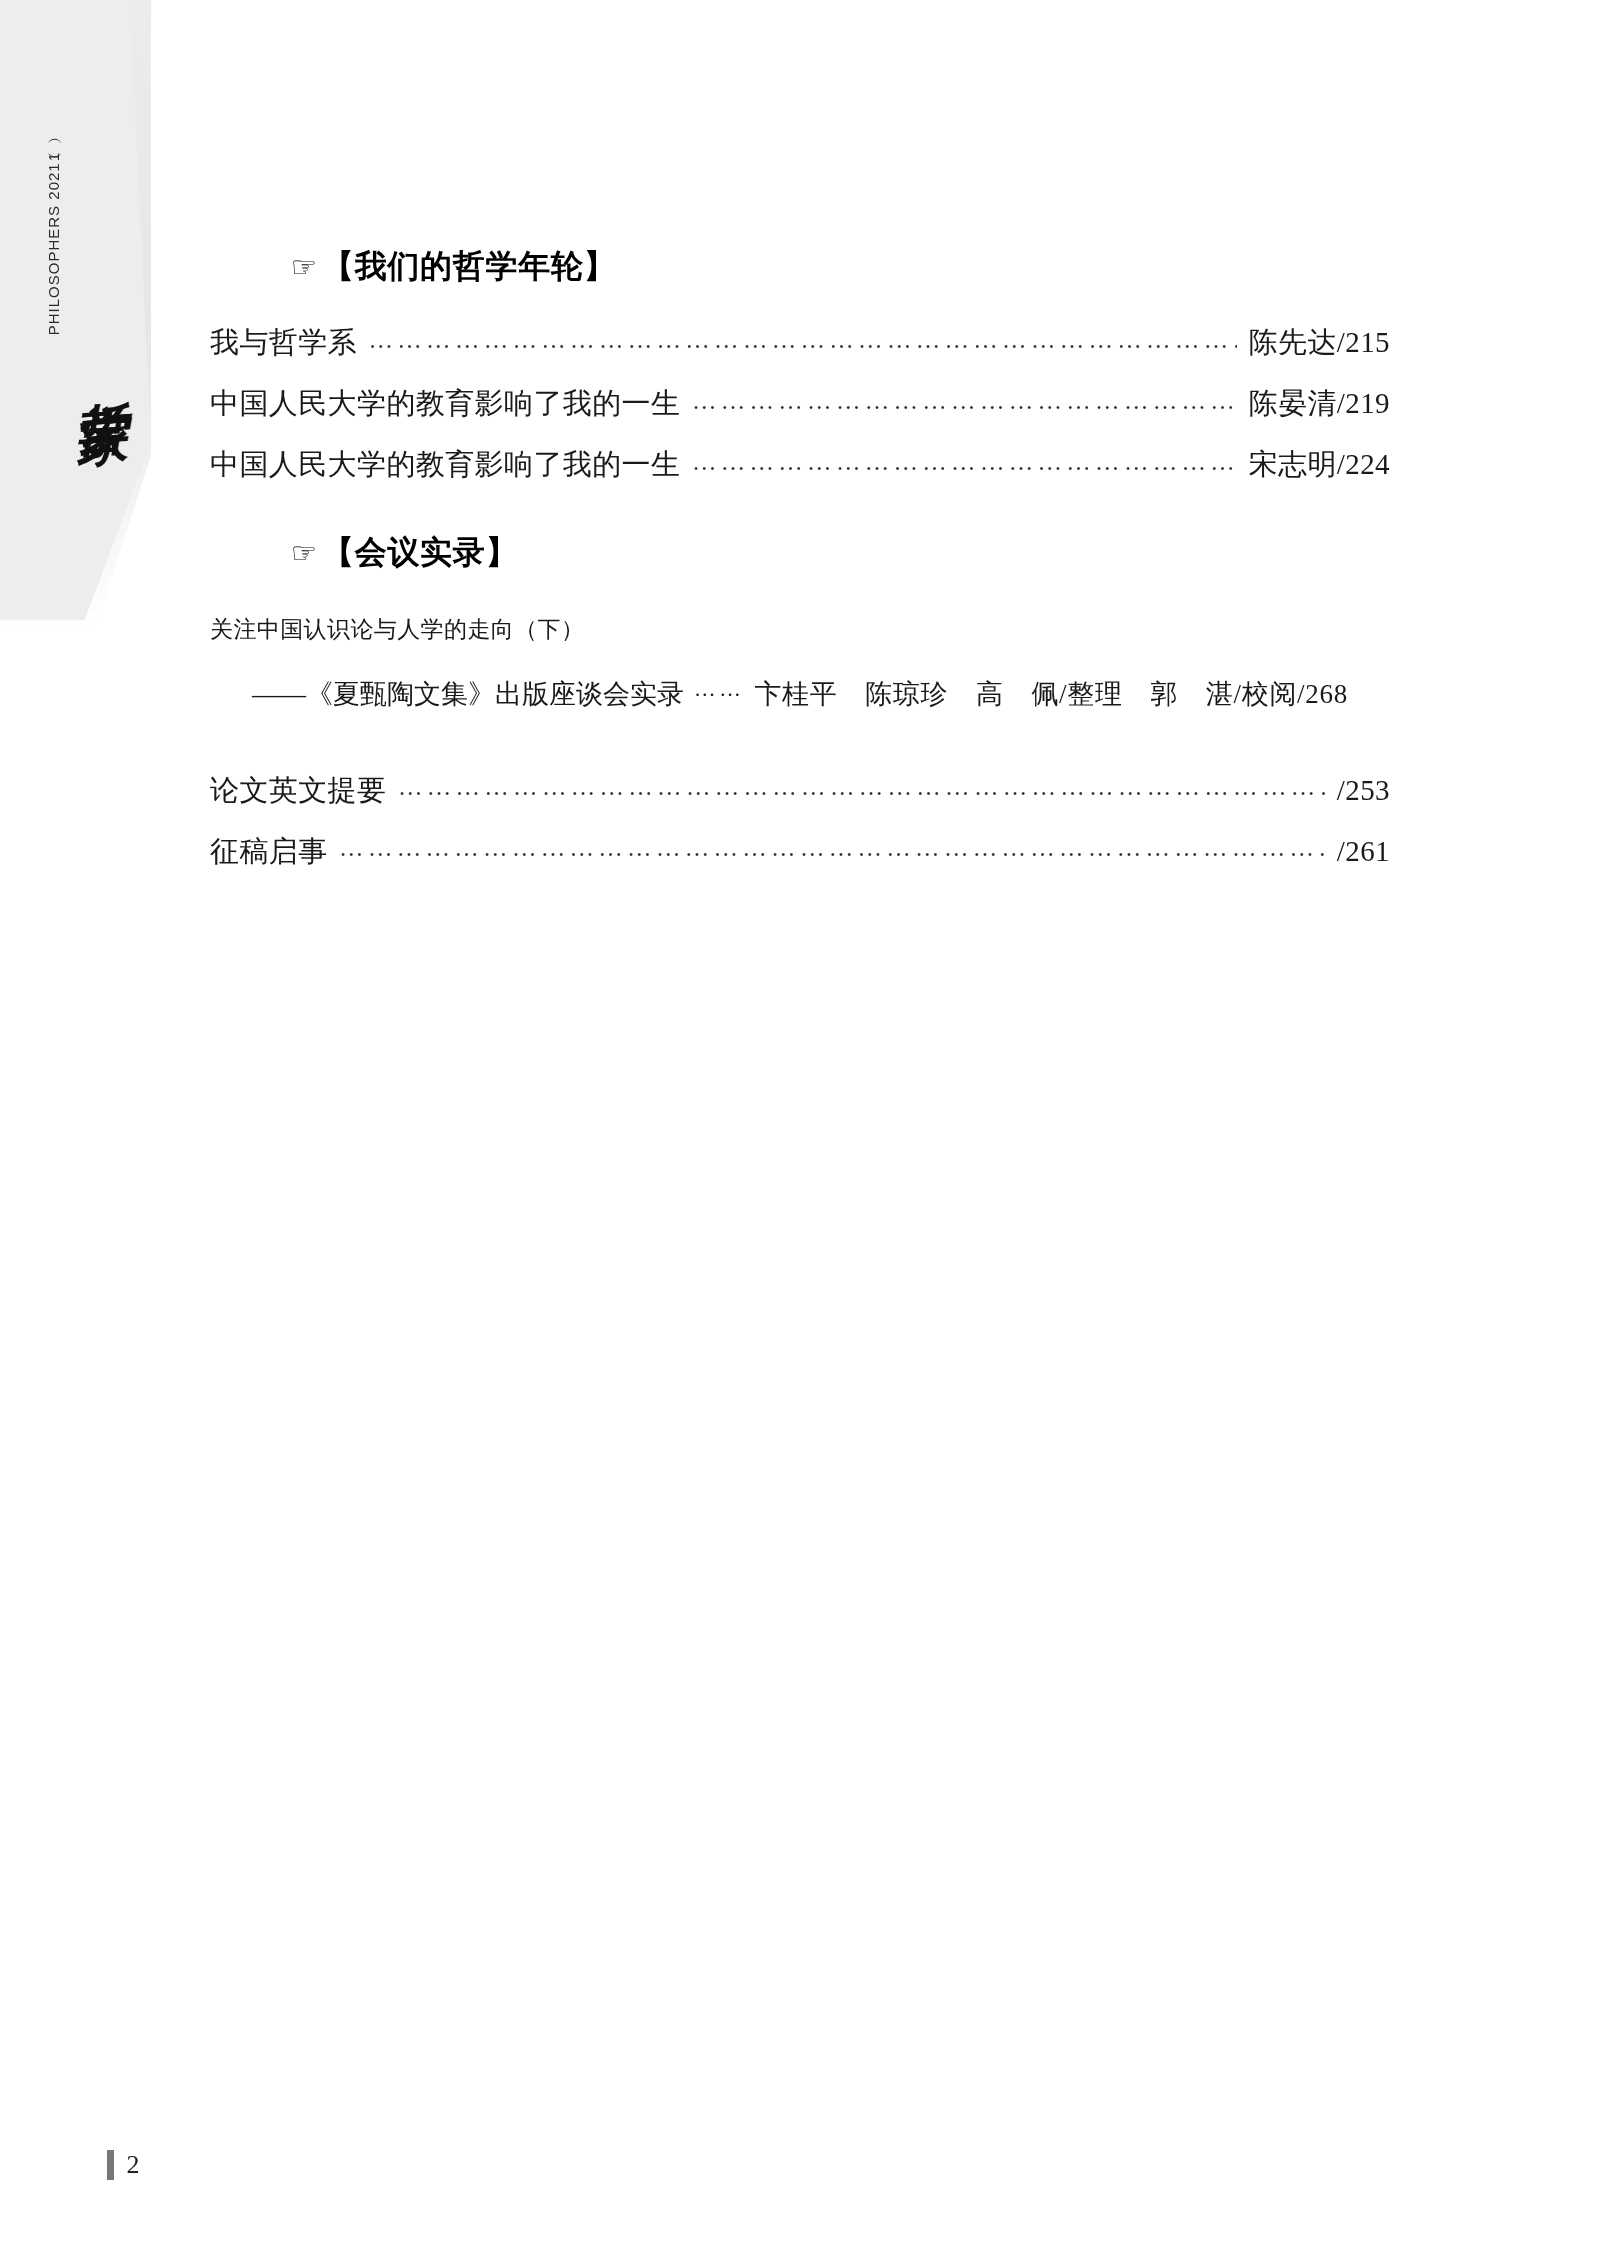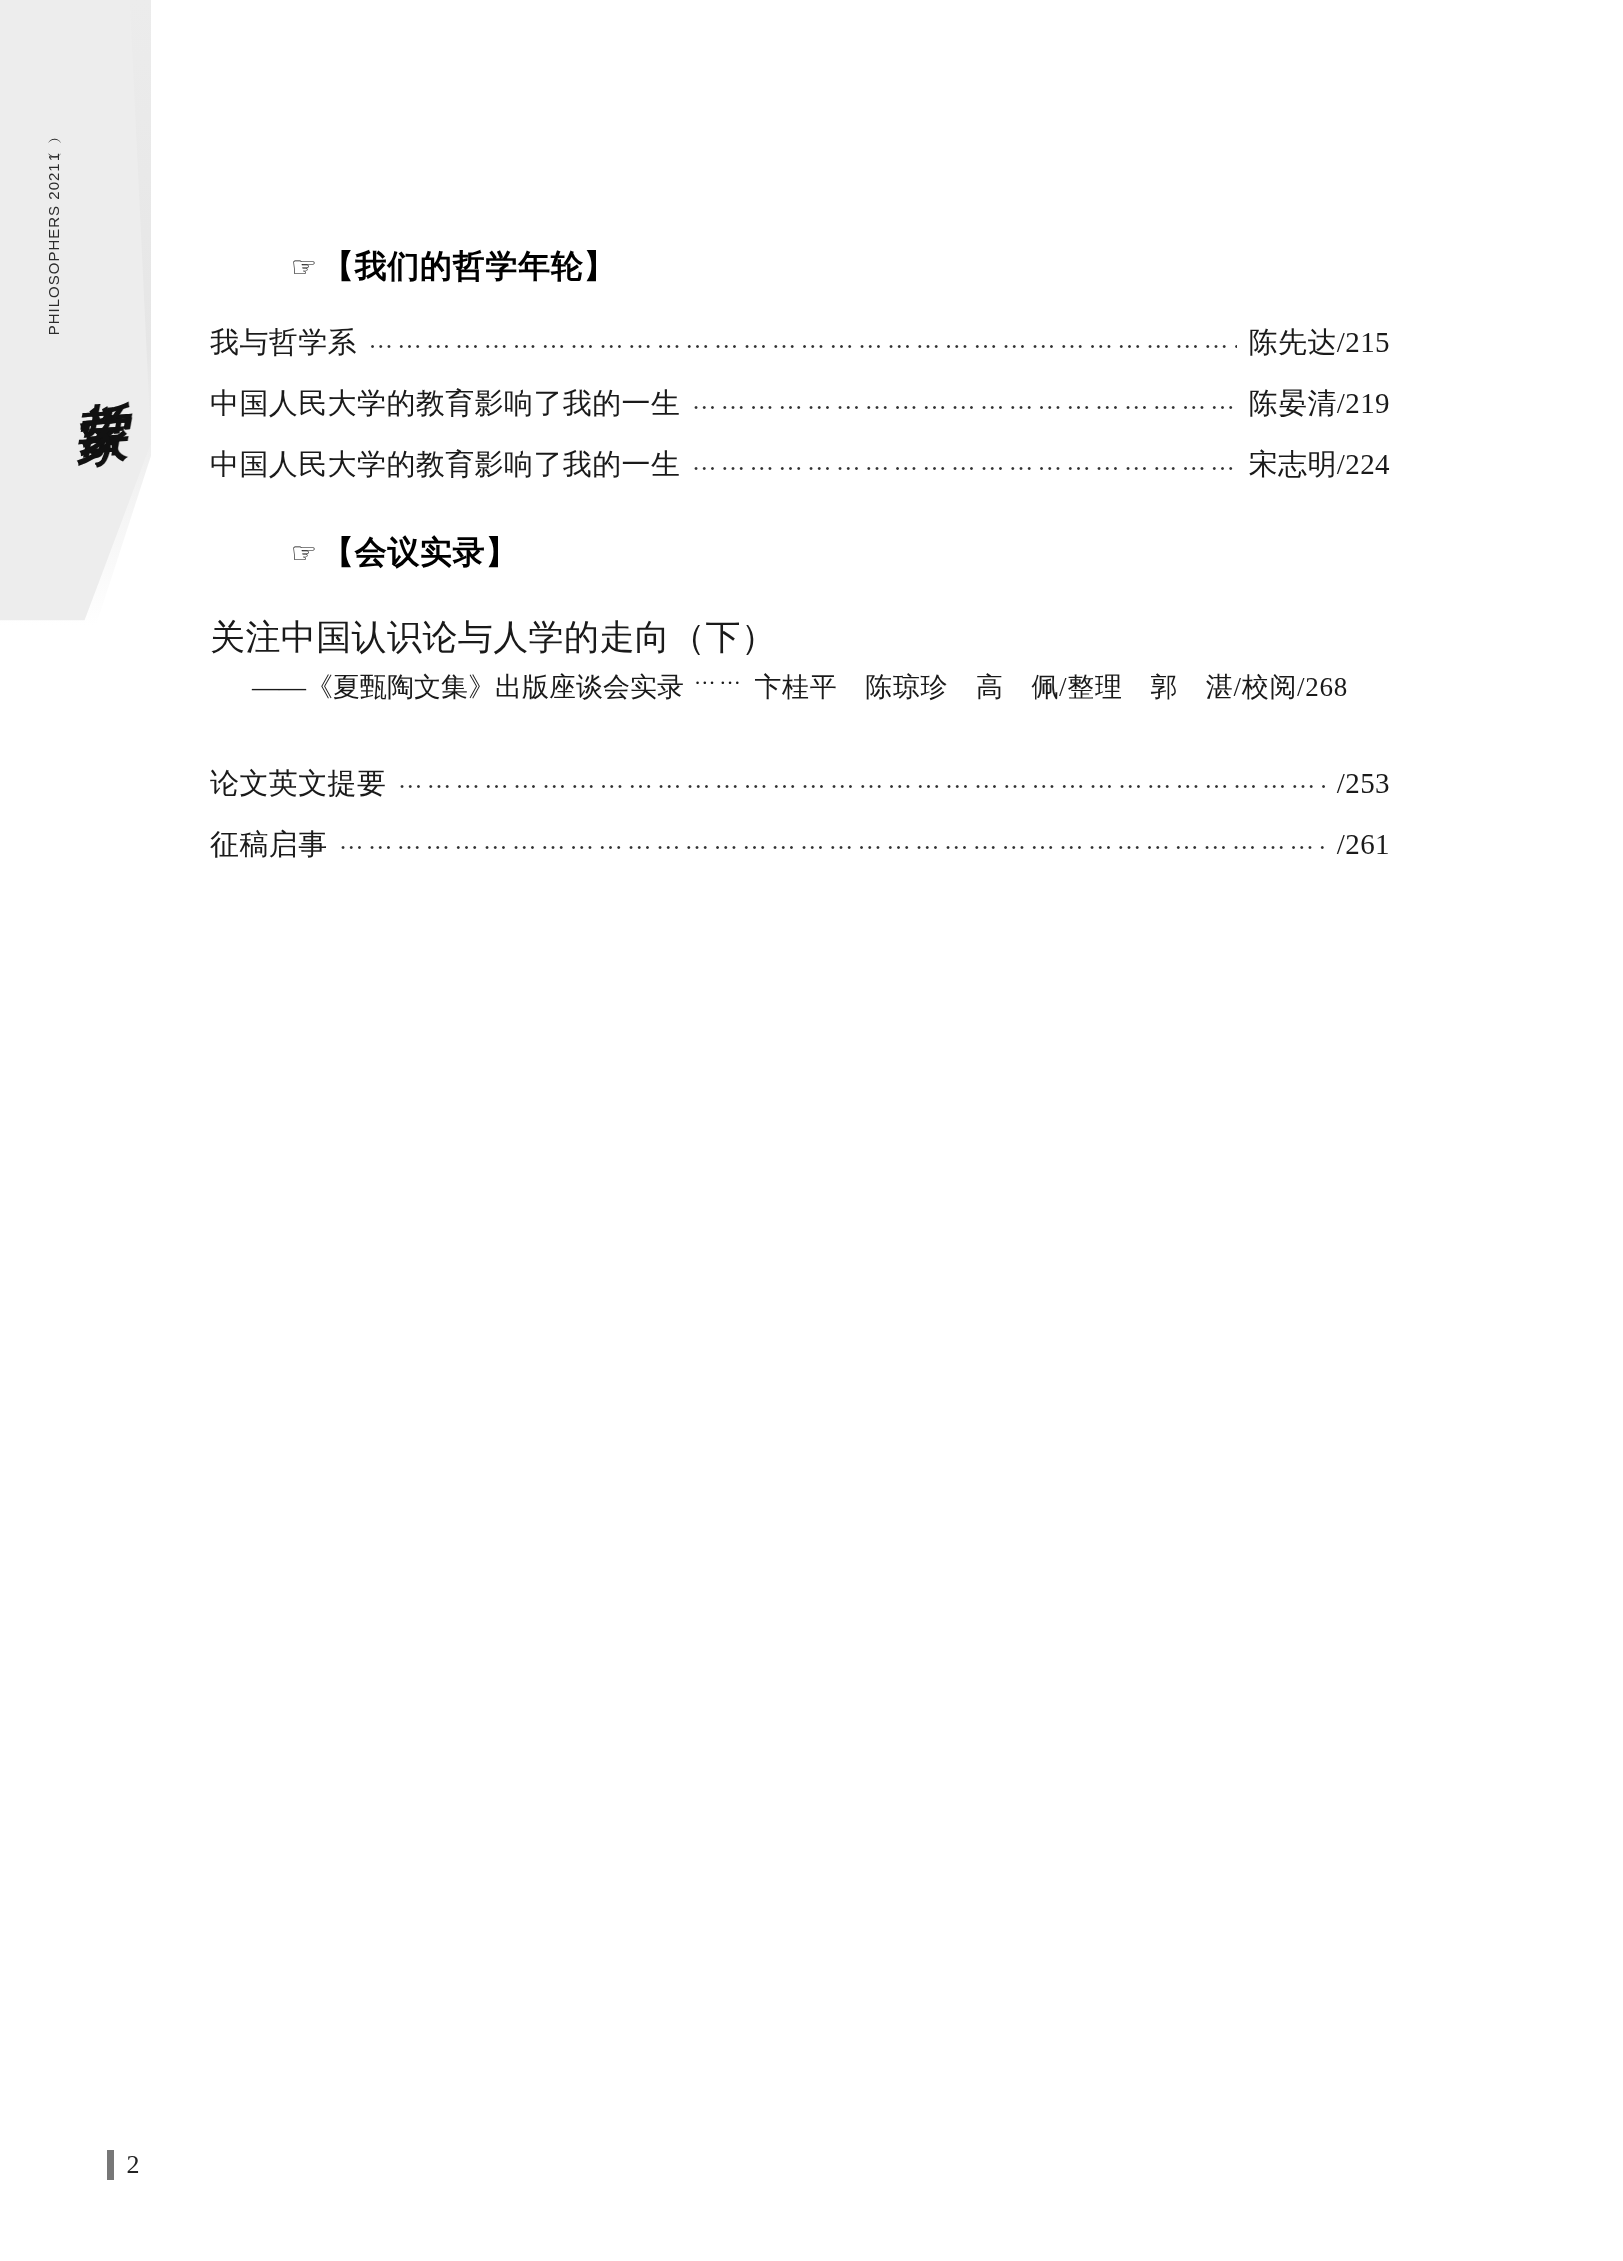--- a/index.html
+++ b/index.html
@@ -129,9 +129,9 @@
     margin-bottom: 21.6px;
   }
   .entry-line1 {
-    font-size: 35px;
+    font-size: 23px;
     letter-spacing: 0.4px;
-    margin-bottom: 8px;
+    margin-bottom: 31px;
   }
   .entry-line2 {
     display: flex;

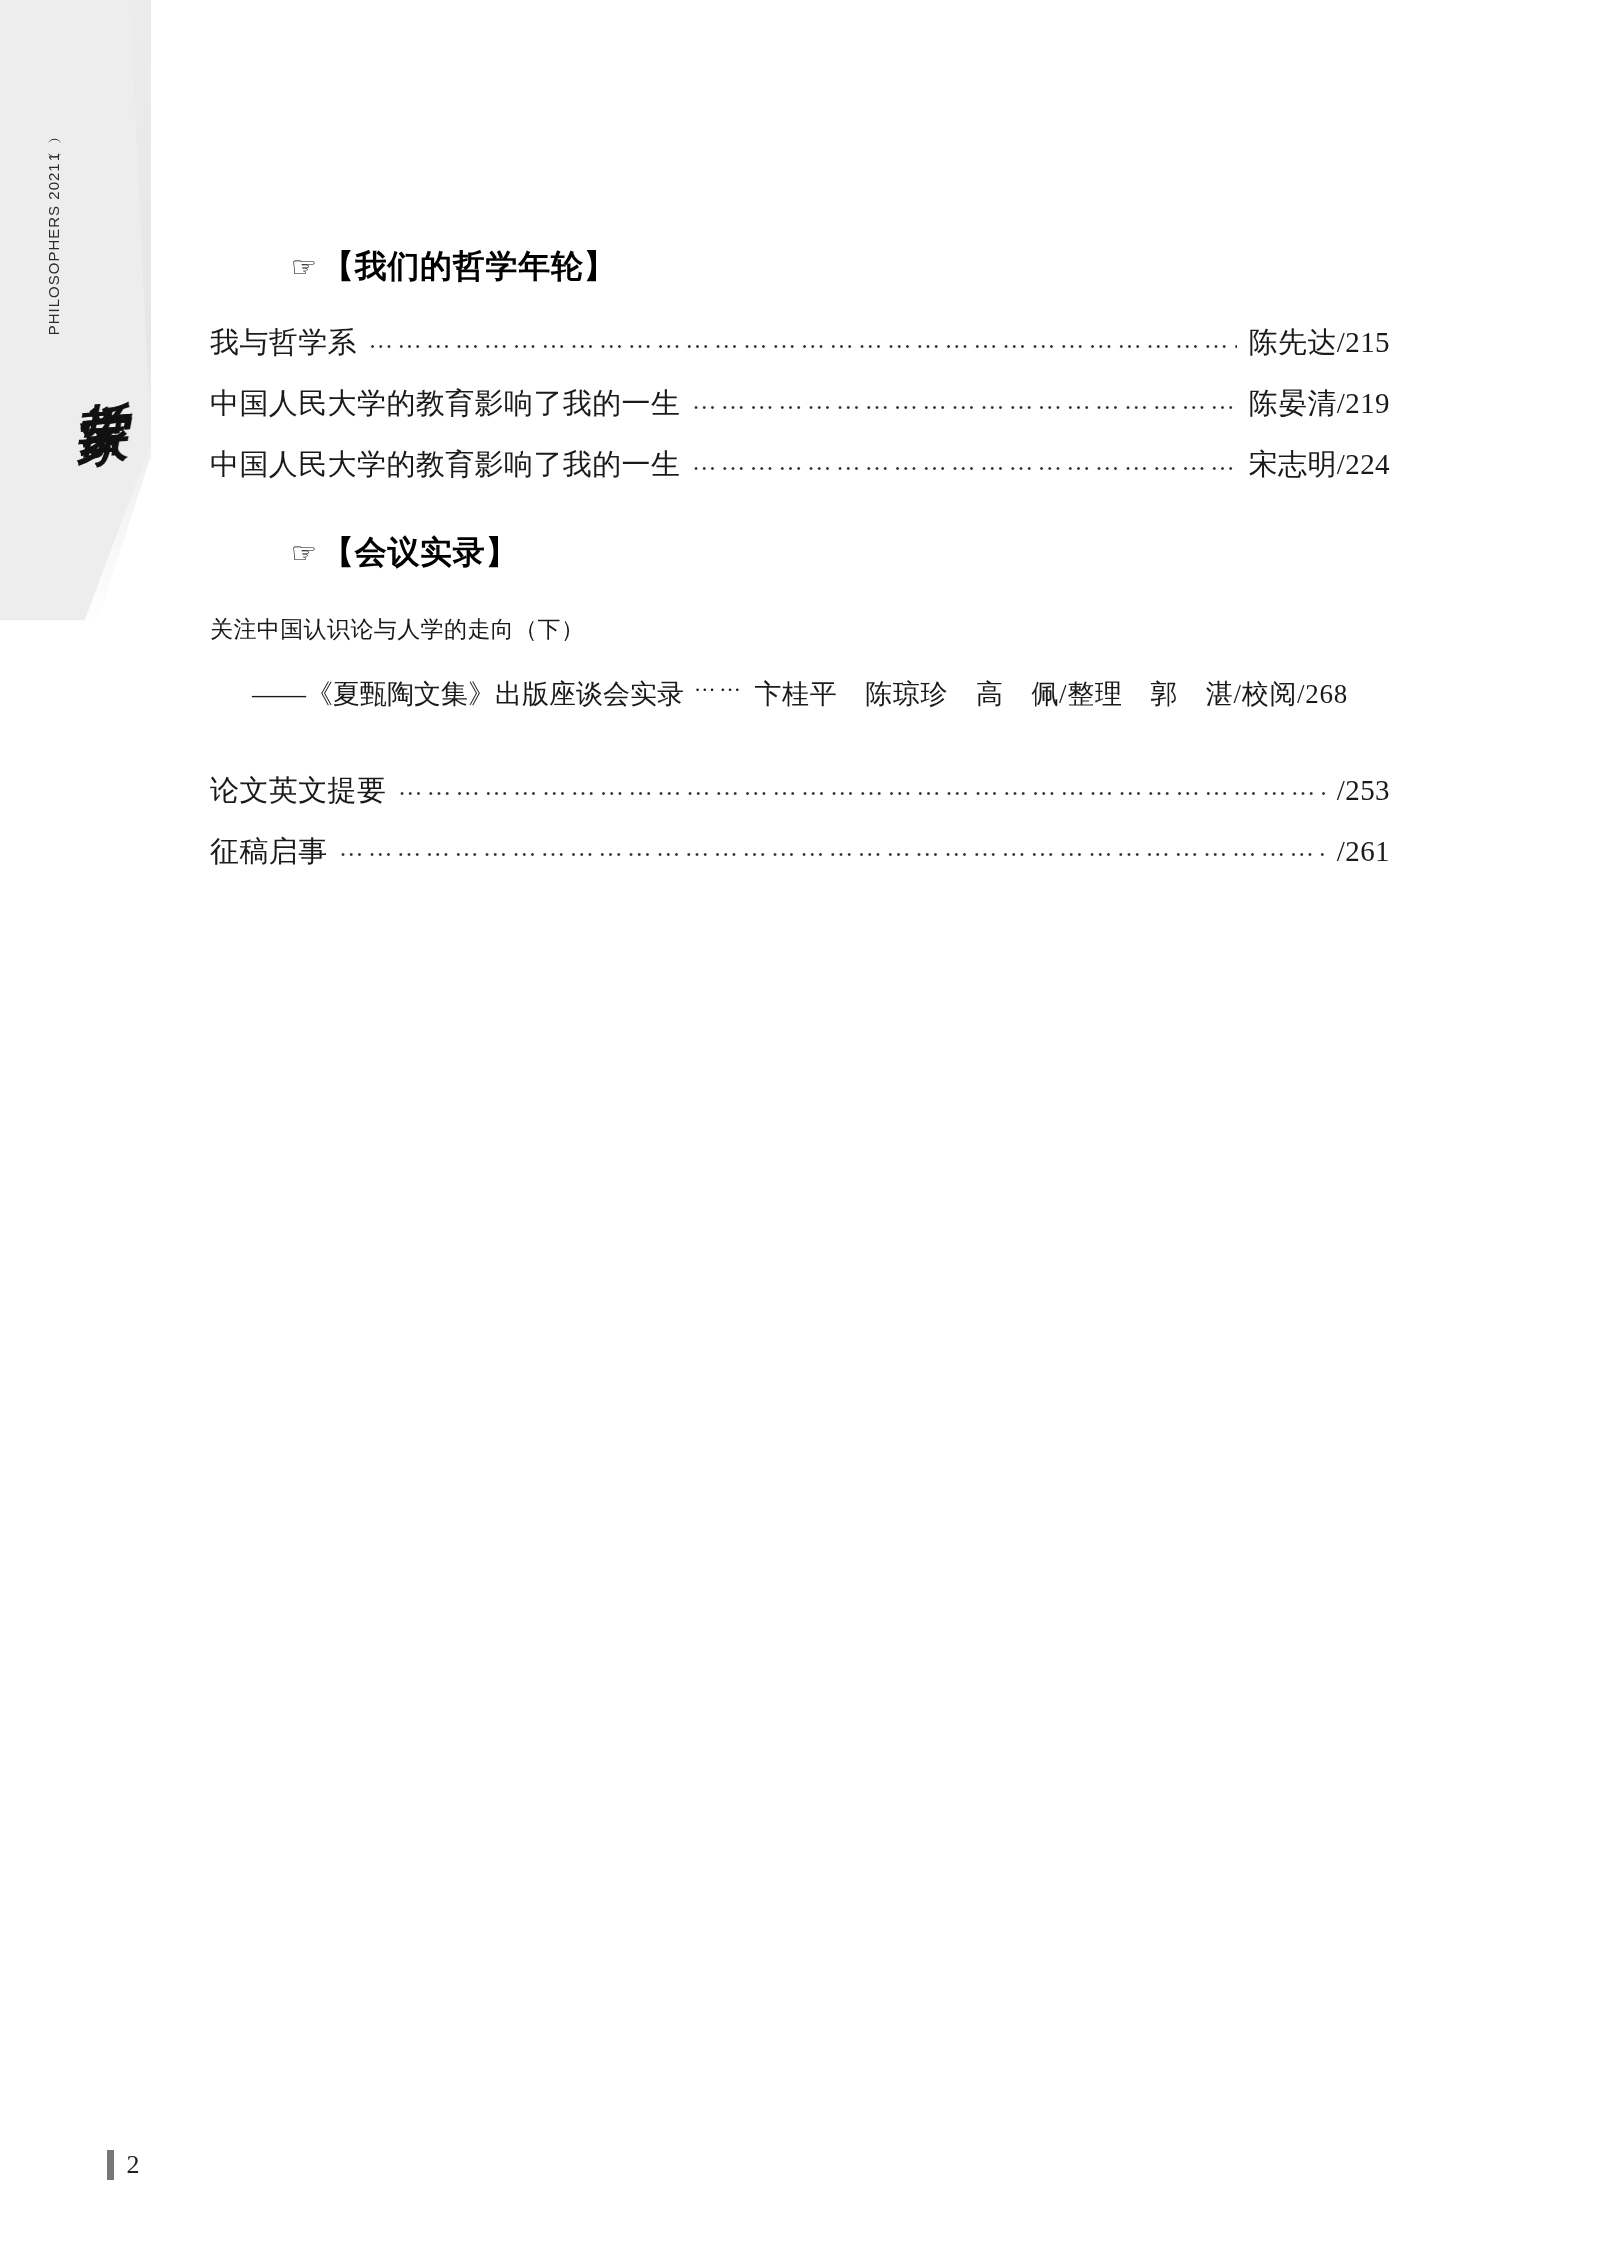--- a/index.html
+++ b/index.html
@@ -135,7 +135,7 @@
   }
   .entry-line2 {
     display: flex;
-    align-items: flex-start;
+    align-items: center;
     font-size: 27px;
     padding-left: 42px;
     white-space: nowrap;

